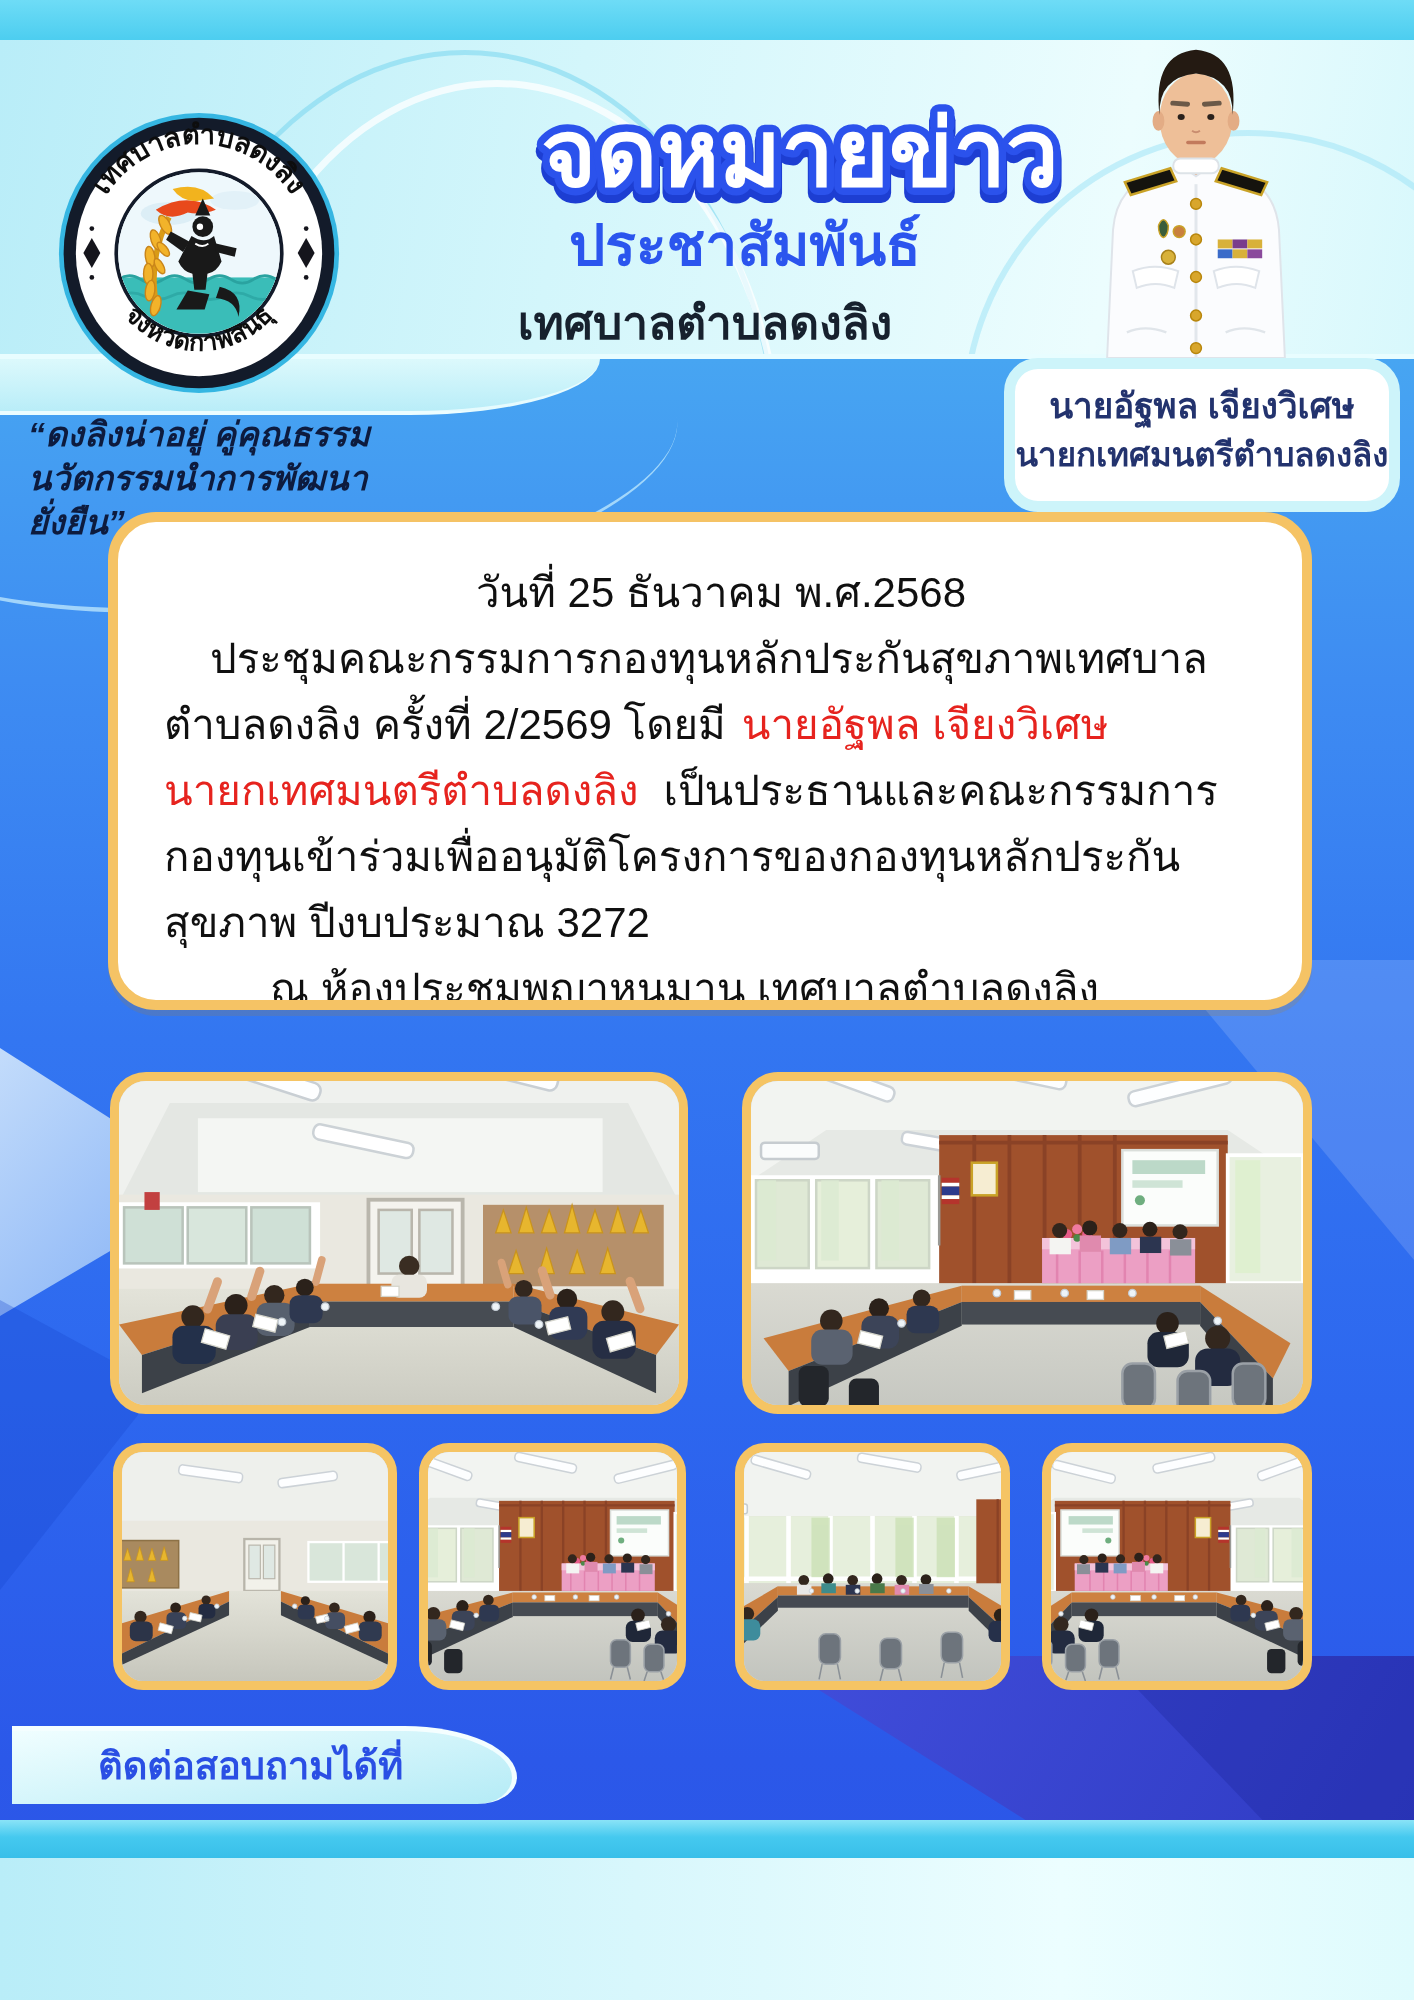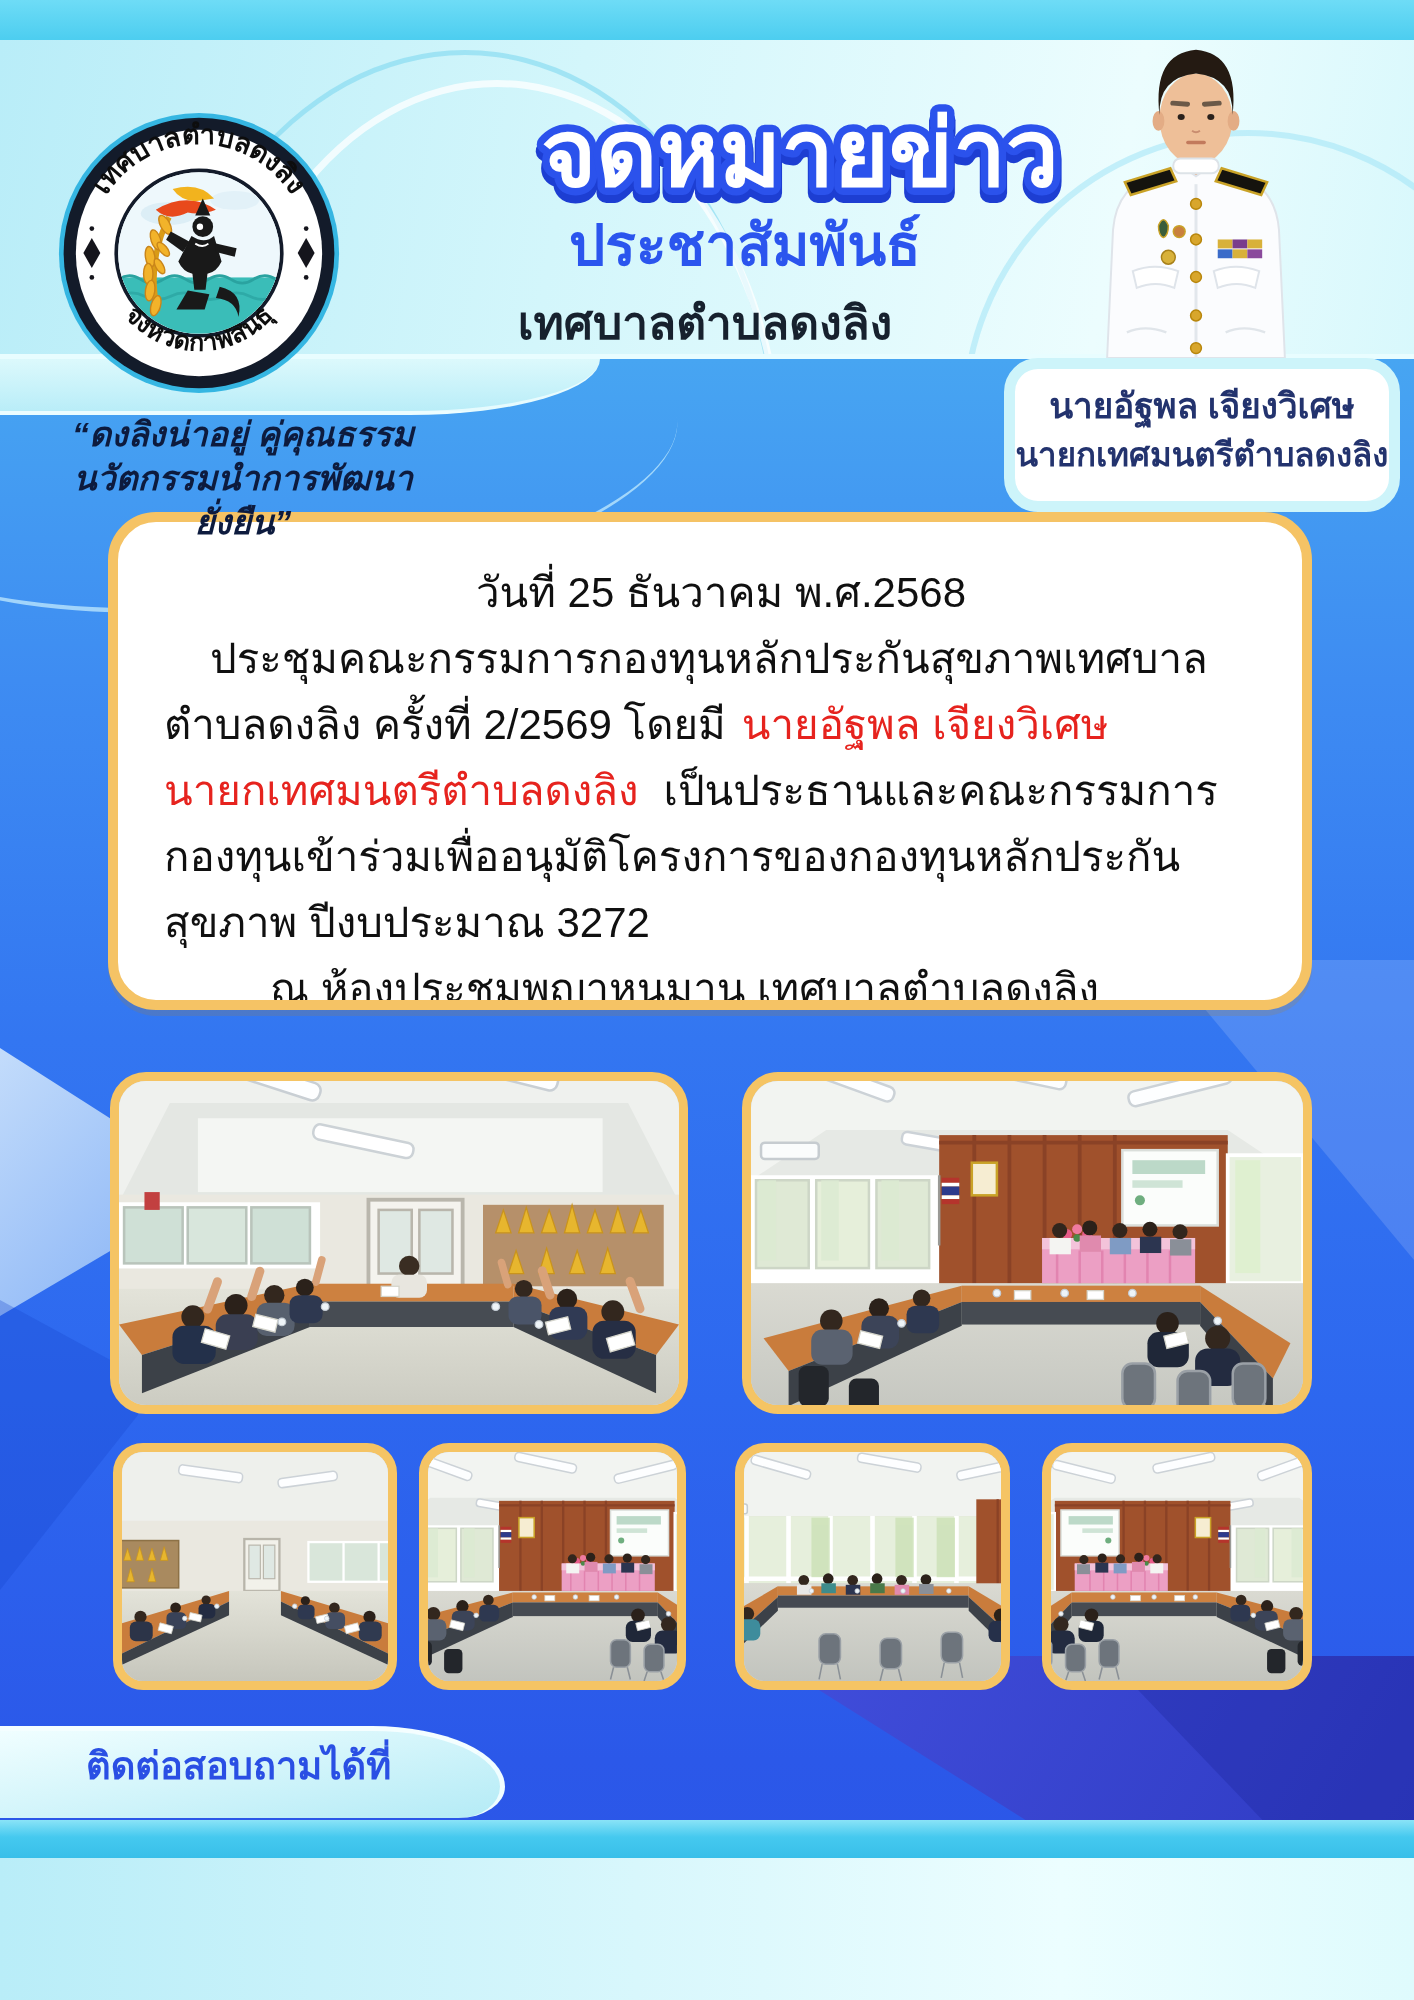--- a/index.html
+++ b/index.html
@@ -52,7 +52,7 @@
   .name-card .l1{font-size:35px;line-height:52px;font-weight:bold;color:#23336e;}
   .name-card .l2{font-size:33px;line-height:46px;font-weight:bold;color:#23336e;}
 
-  .slogan{position:absolute;left:28px;top:412px;width:430px;text-align:center;z-index:3;
+  .slogan{position:absolute;left:28px;top:412px;width:430px;text-align:left;z-index:3;
     font-style:italic;font-weight:bold;color:#0d1b3e;font-size:34px;line-height:44px;}
 
   

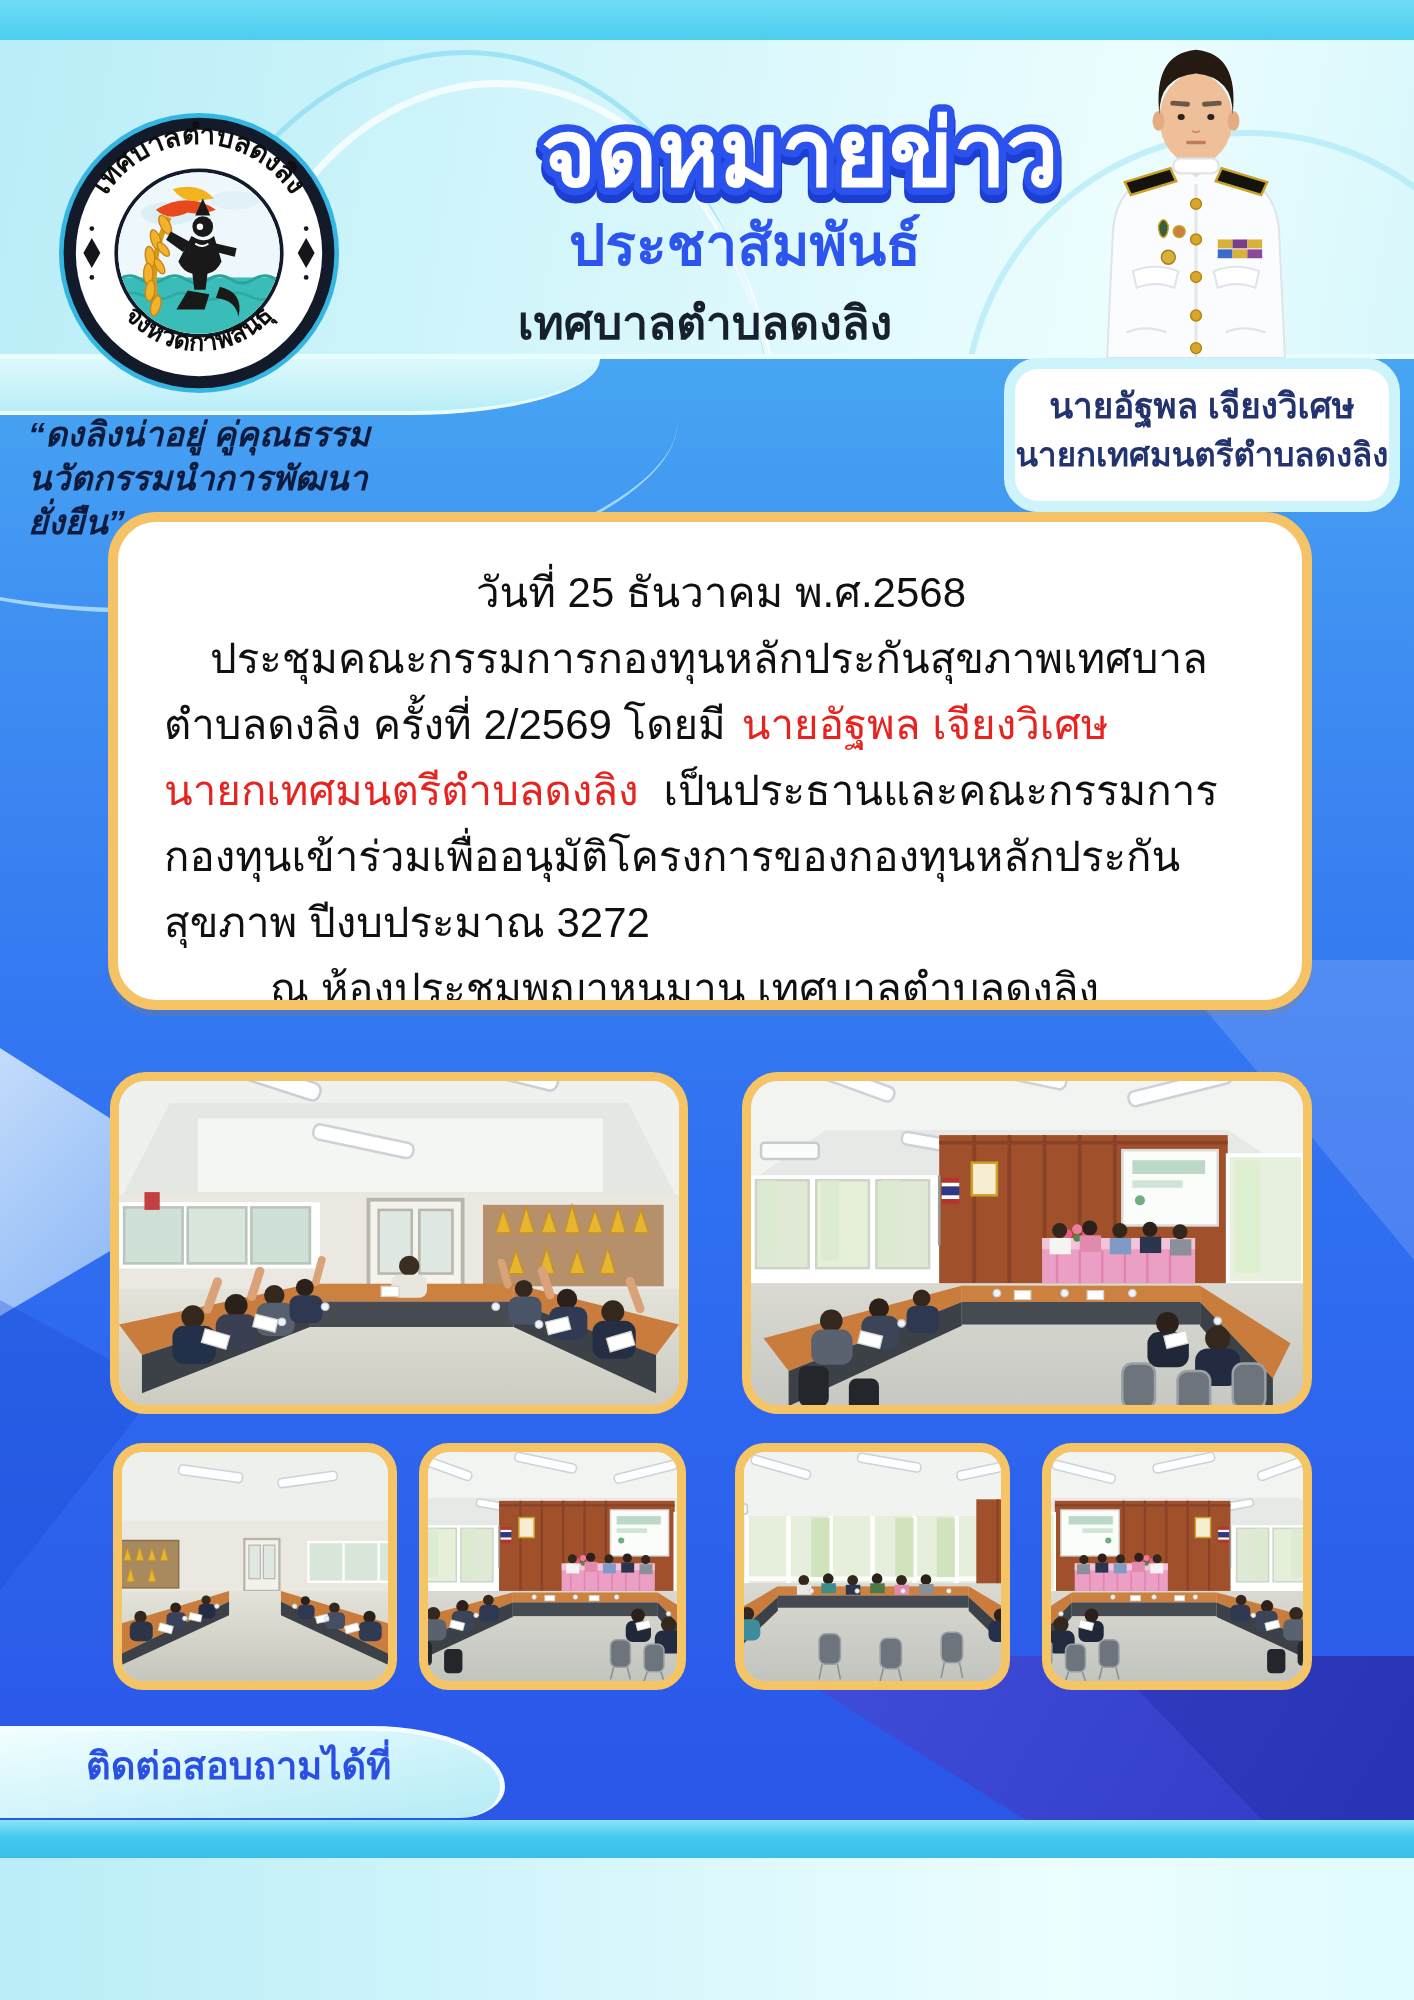--- a/index.html
+++ b/index.html
@@ -79,7 +79,7 @@
   #ph6{left:1042px;top:1443px;width:270px;height:247px;border-radius:30px;}
 
   
-  .contact-band{position:absolute;left:0;top:1726px;width:505px;height:92px;z-index:3;
+  .contact-band{position:absolute;left:12px;top:1726px;width:505px;height:78px;z-index:3;
     background:linear-gradient(170deg,#f0feff,#b4ebf6);box-sizing:border-box;
     border-top:5px solid #f4feff;border-right:5px solid rgba(244,254,255,.9);
     border-top-right-radius:170px 78px;border-bottom-right-radius:60px 40px;}

